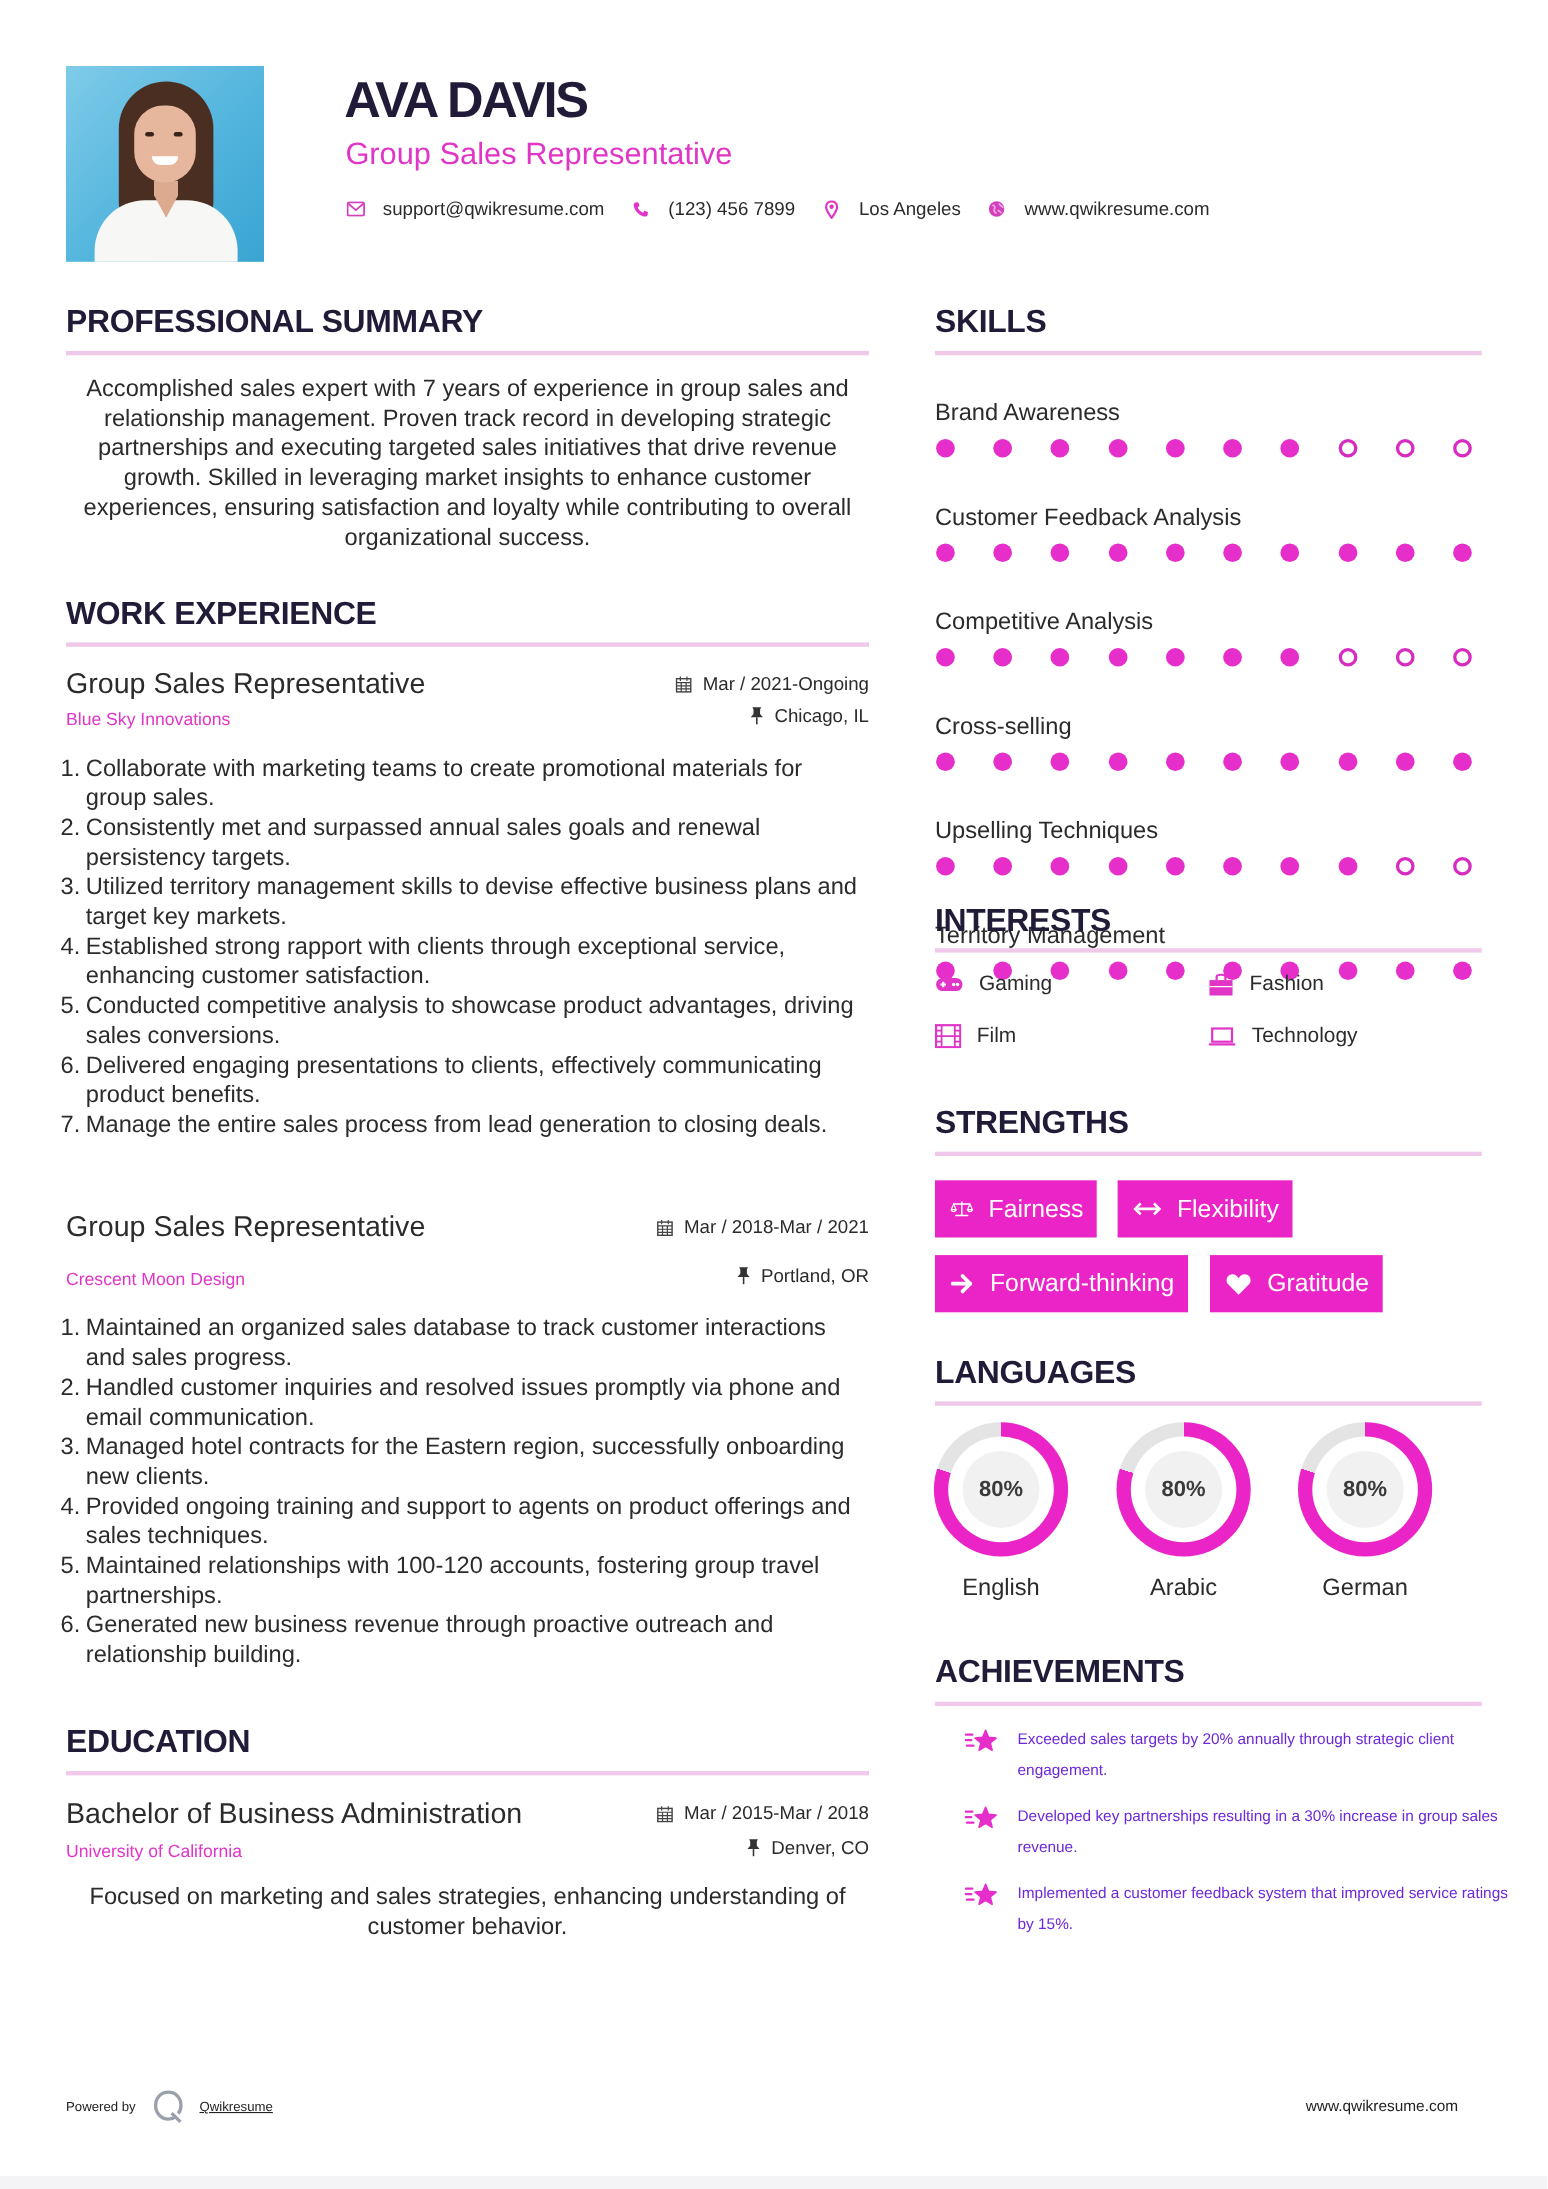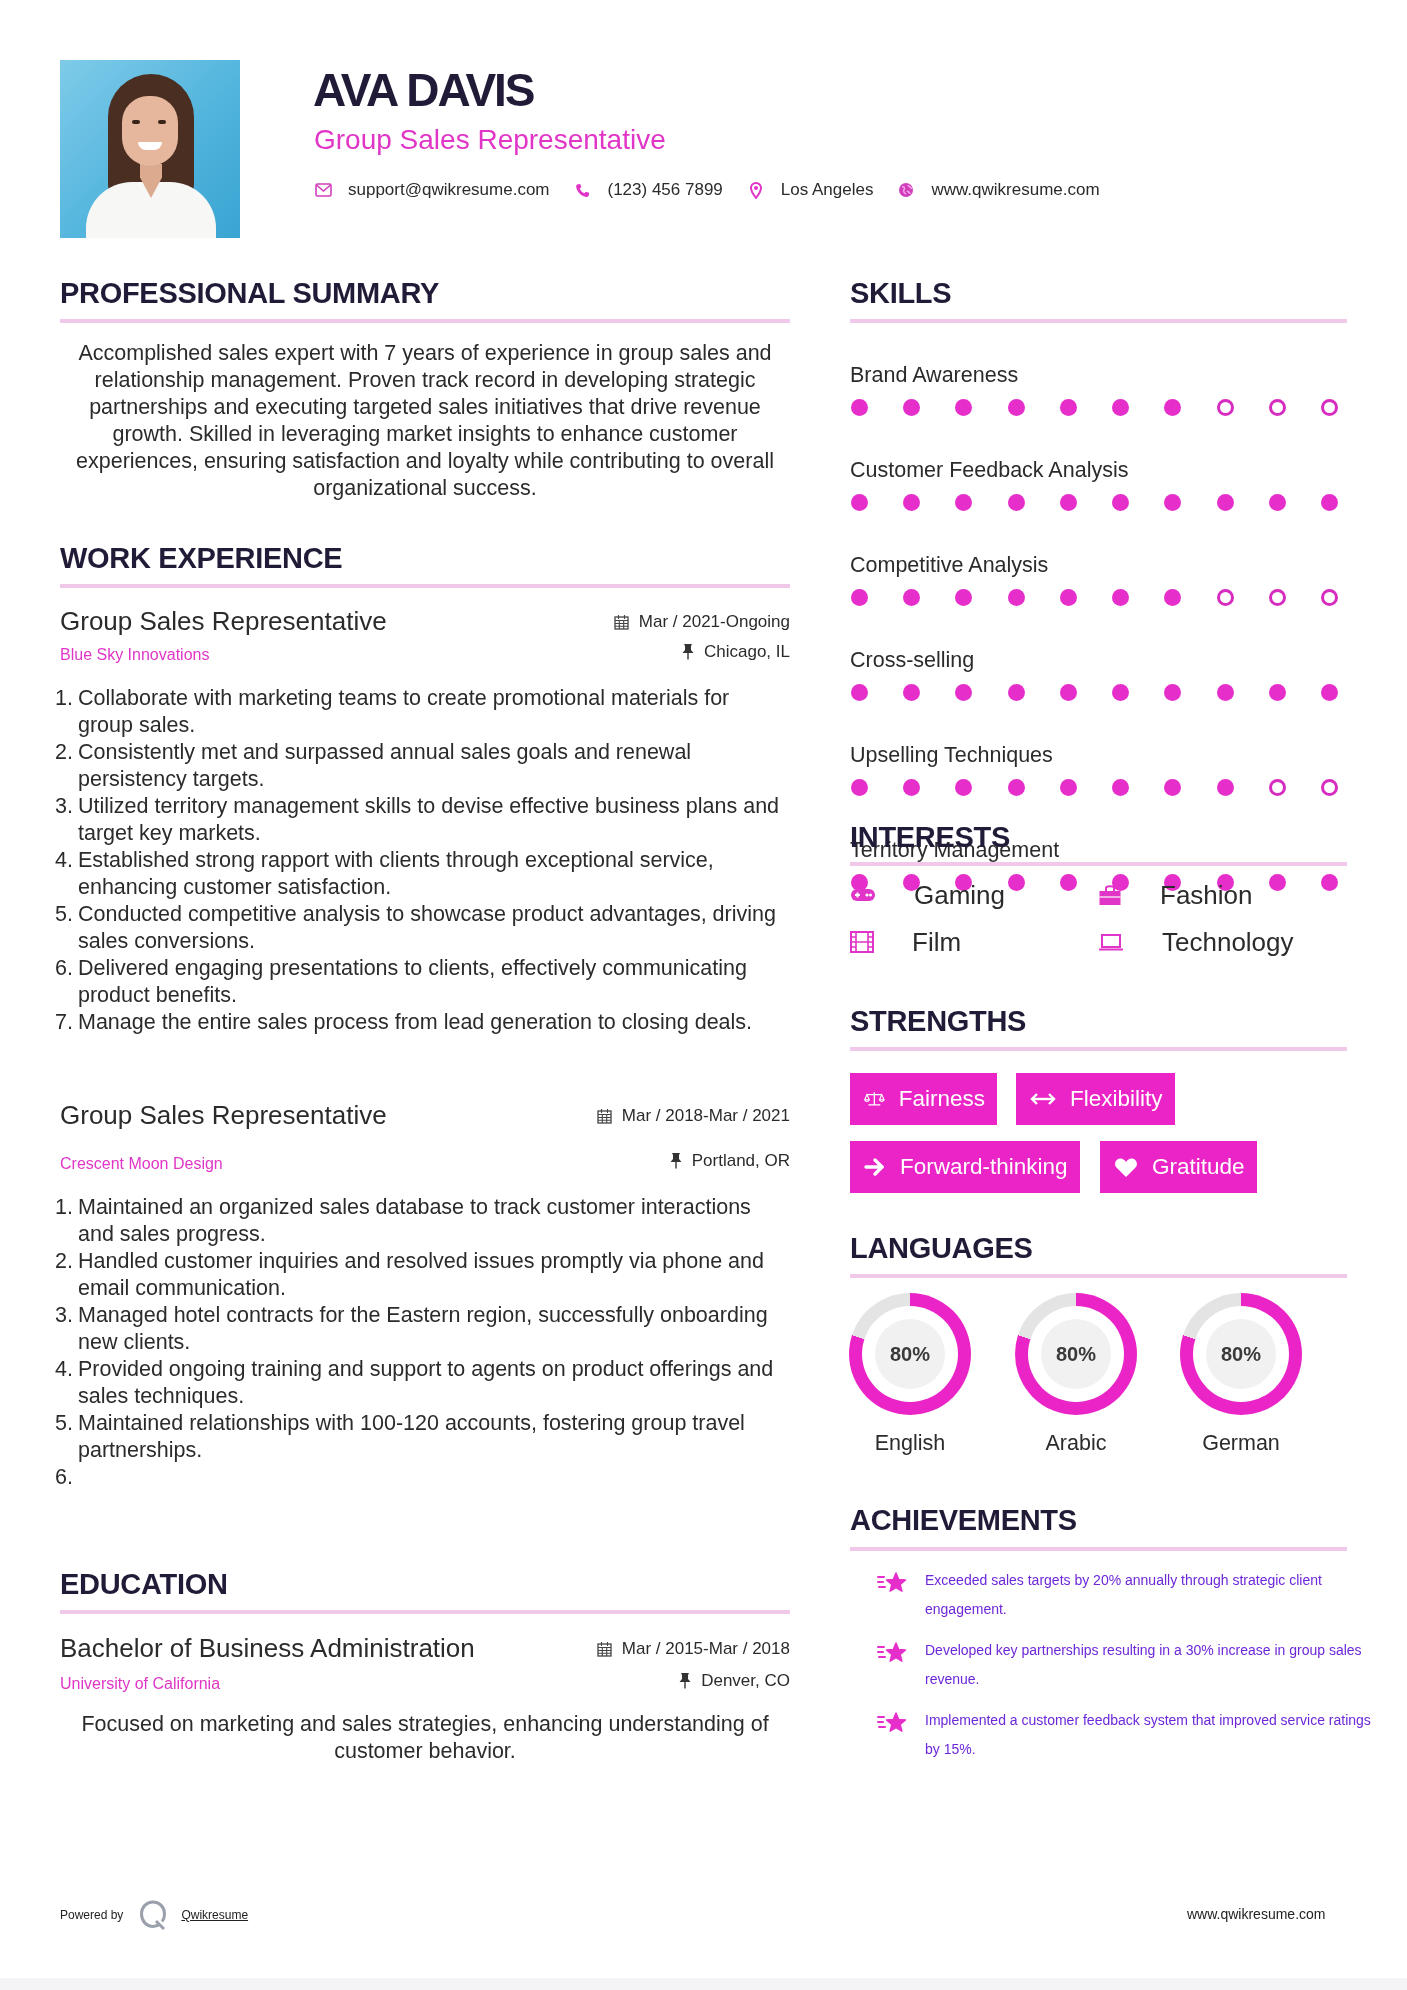--- a/index.html
+++ b/index.html
@@ -49,7 +49,7 @@
   .dot.empty { background: #fff; border: 3px solid #d72cc0; }
 
   
-  .interest { display: flex; align-items: center; font-size: 26px; color: #2b2b2b; line-height: 28px; gap: 24px; }
+  .interest { display: flex; align-items: center; font-size: 19px; color: #2b2b2b; line-height: 28px; }
   .interest svg { margin-right: 14px; }
 
   

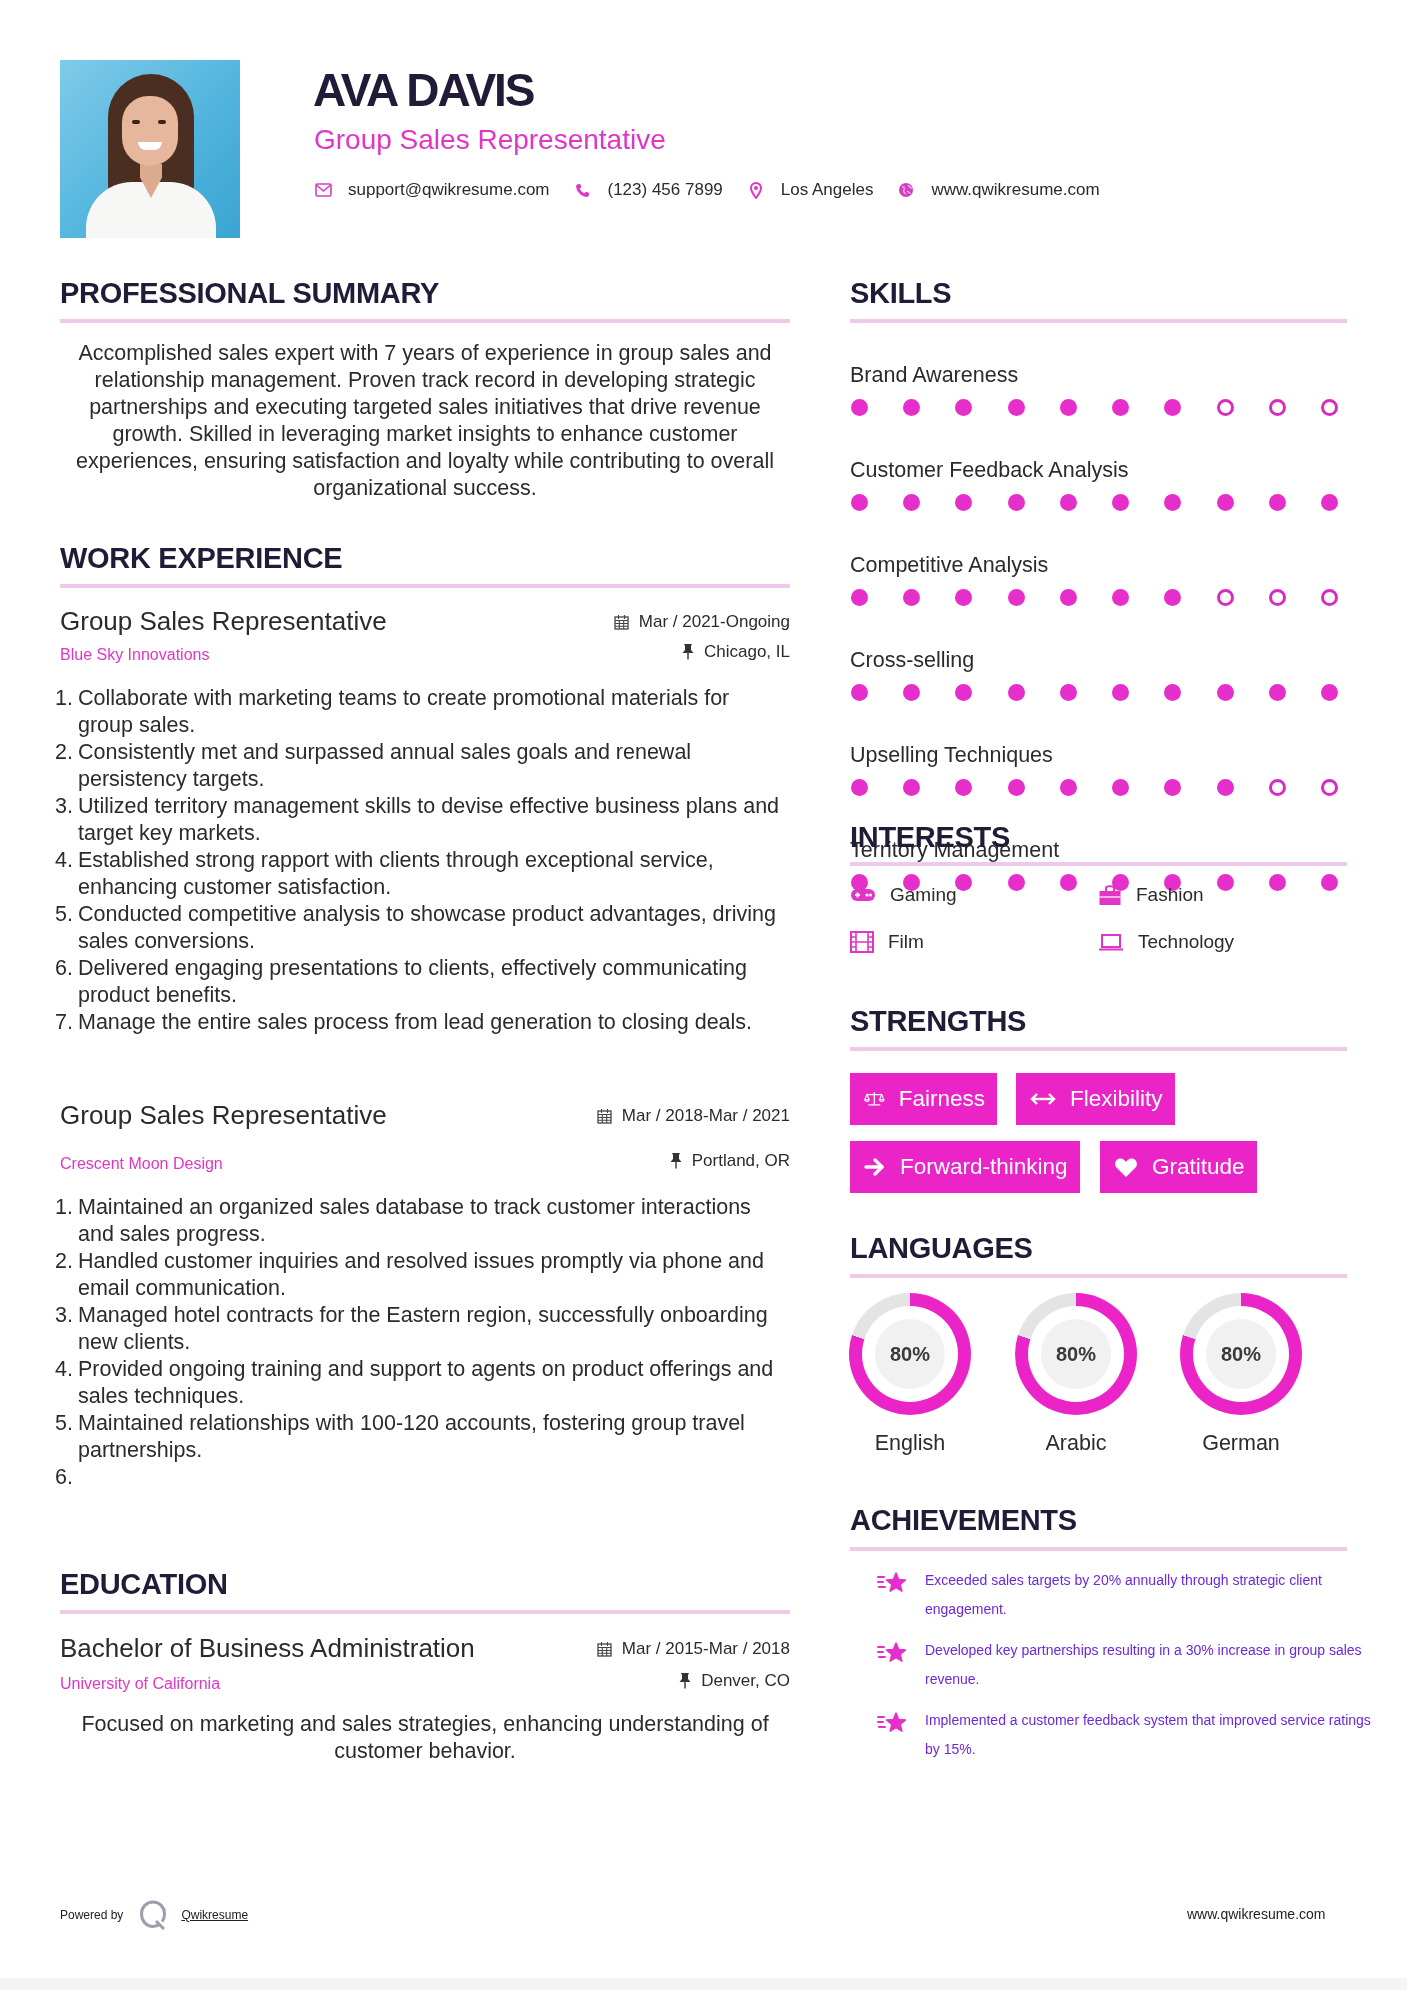--- a/index.html
+++ b/index.html
@@ -194,7 +194,7 @@
     <li><span class="num">3.</span><span>Managed hotel contracts for the Eastern region, successfully onboarding new clients.</span></li>
     <li><span class="num">4.</span><span>Provided ongoing training and support to agents on product offerings and sales techniques.</span></li>
     <li><span class="num">5.</span><span>Maintained relationships with 100-120 accounts, fostering group travel partnerships.</span></li>
-    <li><span class="num">6.</span></li>
+    <li><span class="num">6.</span><span>Generated new business revenue through proactive outreach and relationship building.</span></li>
   </ol>
 </div>
 

